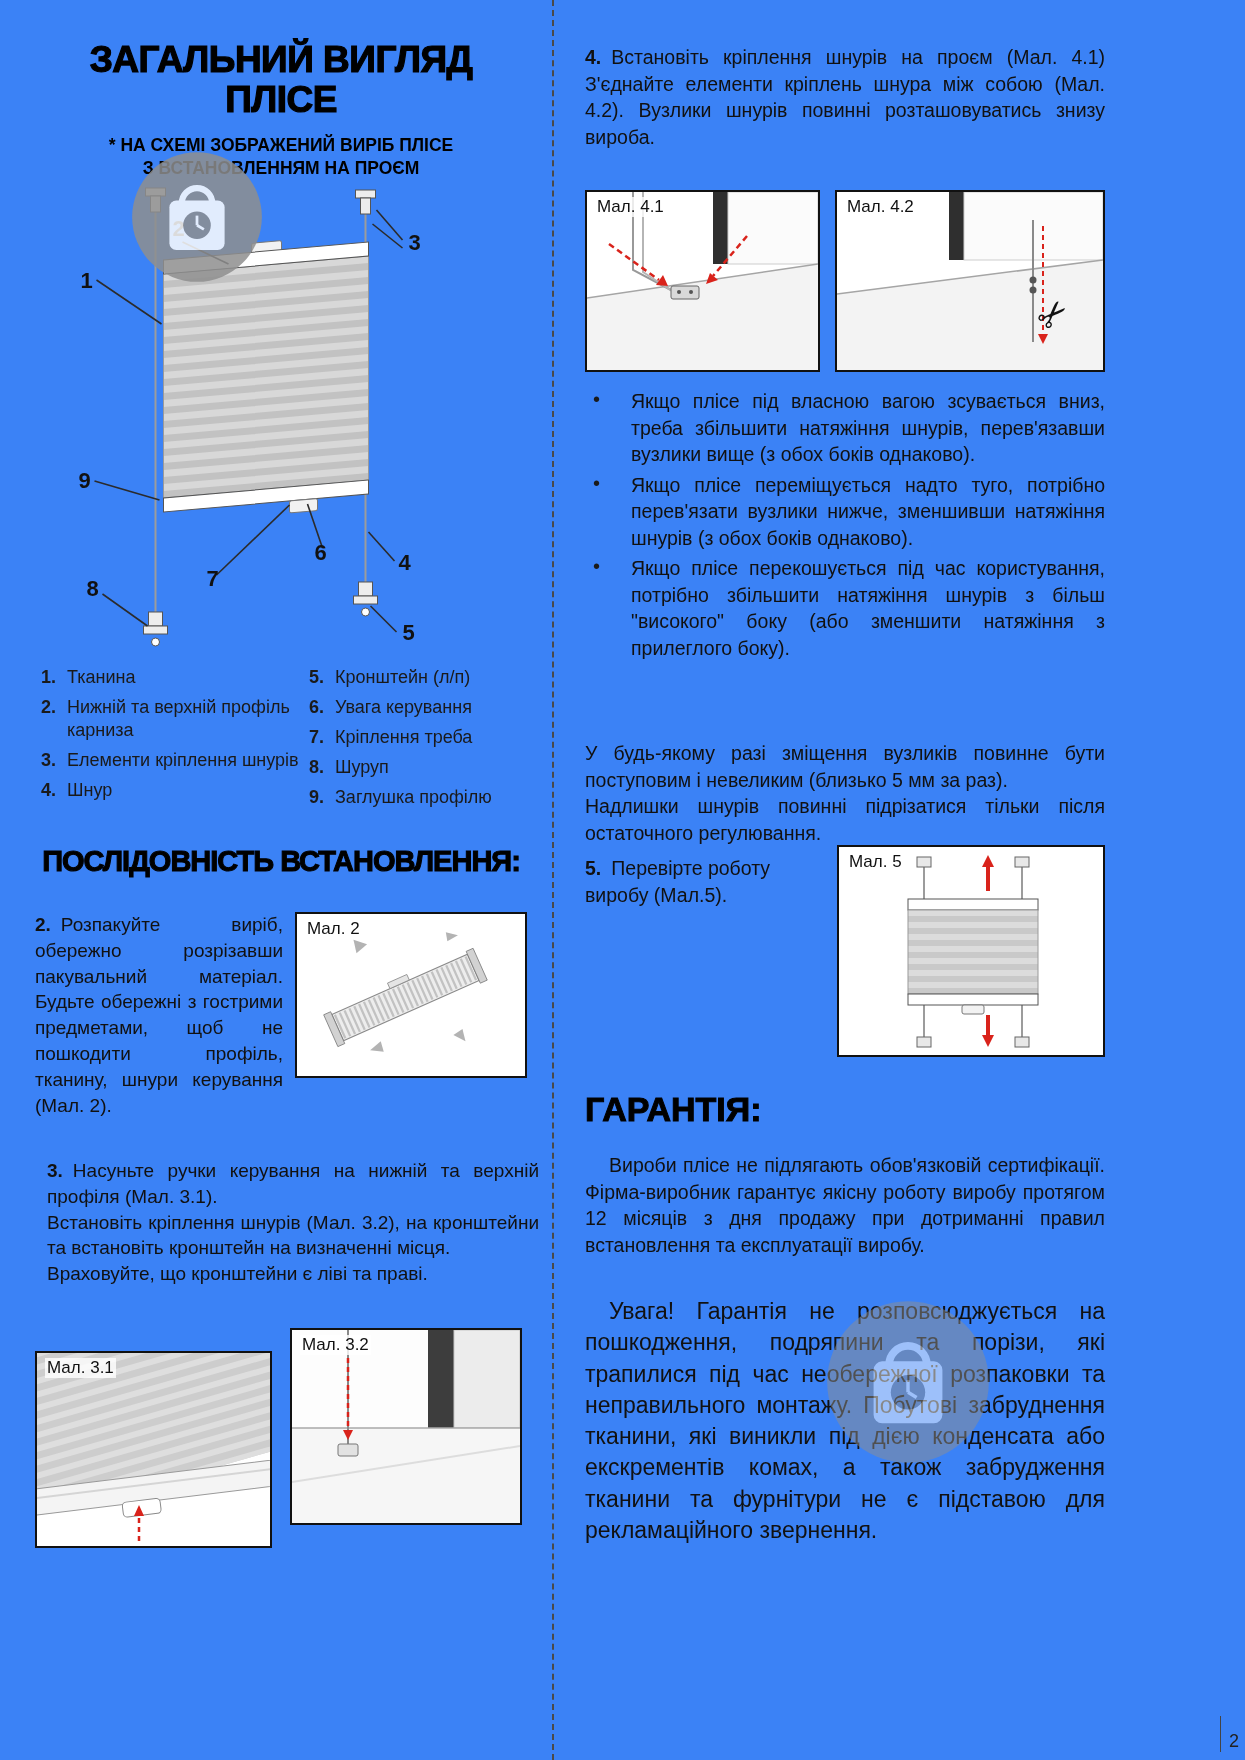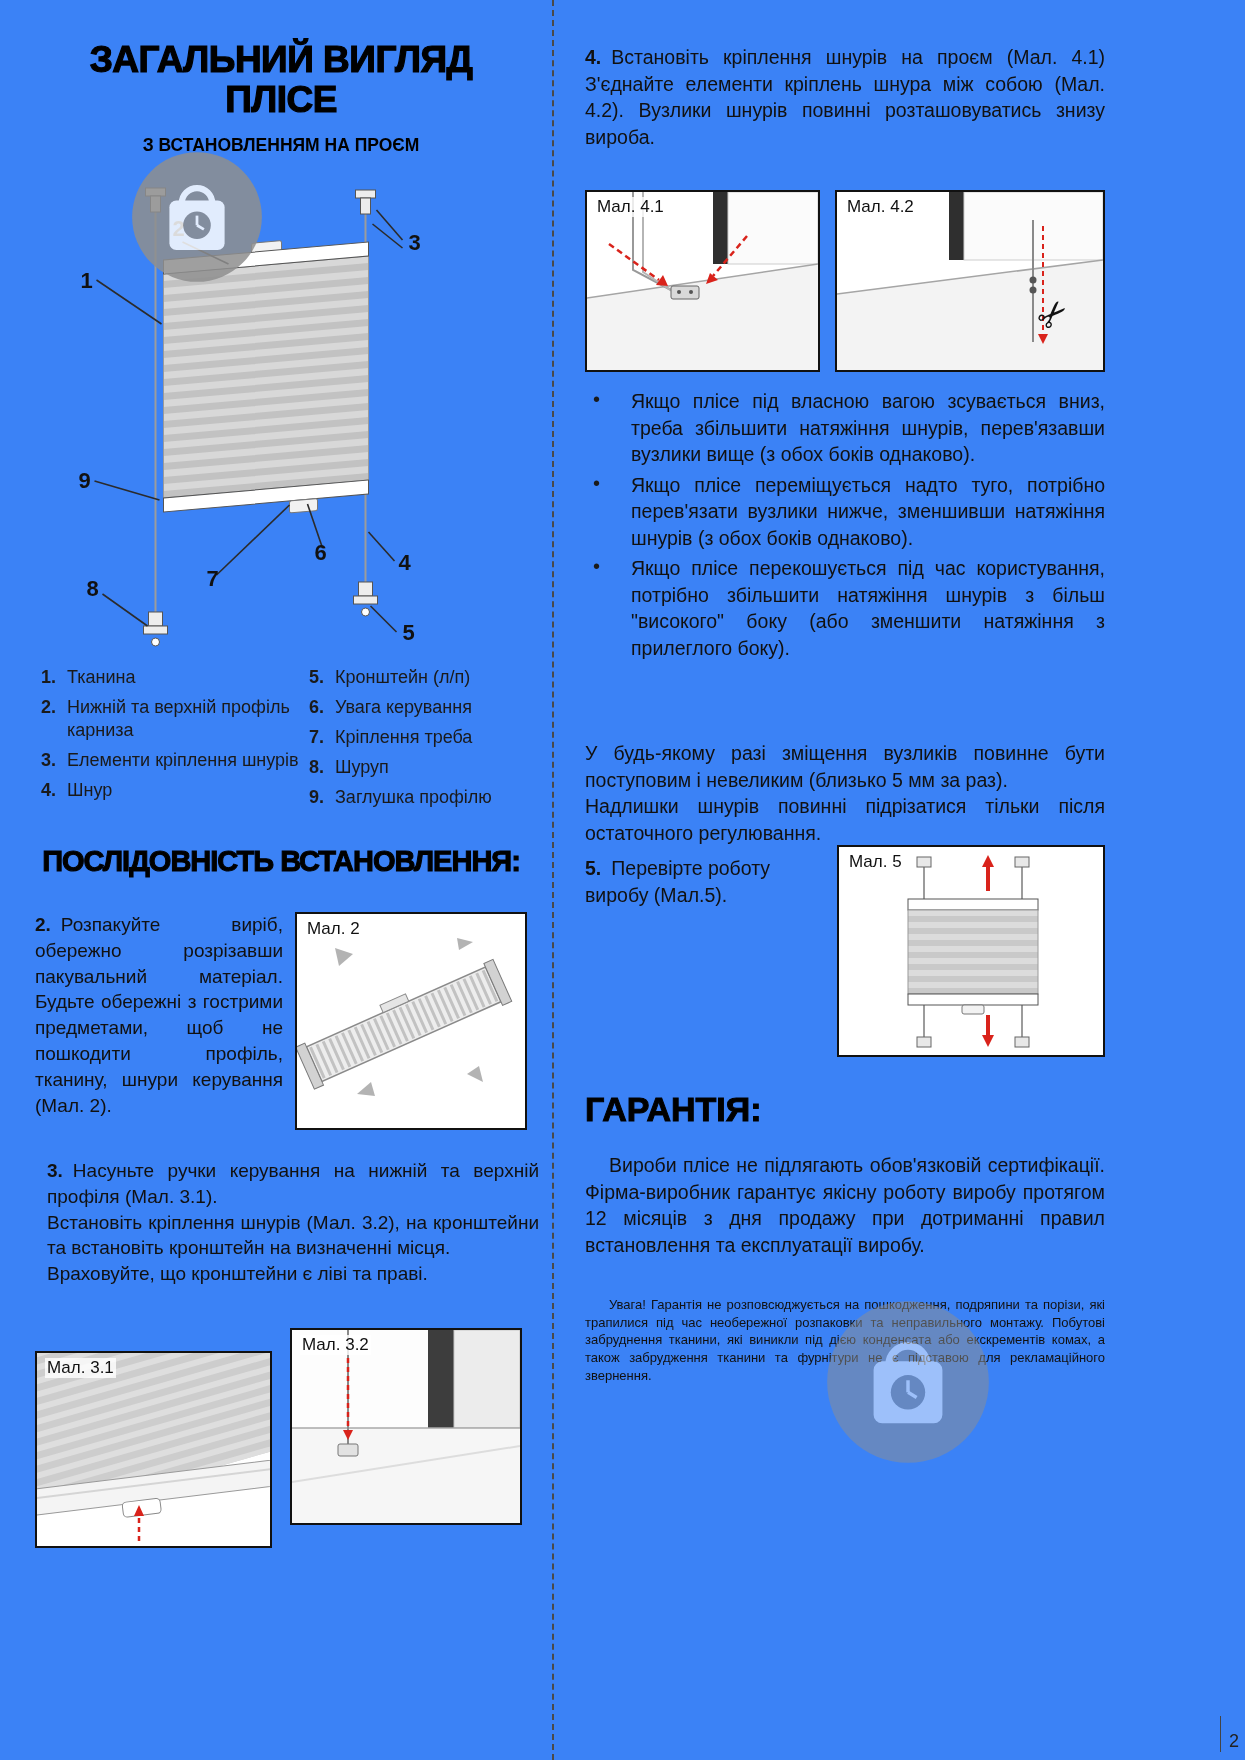--- a/index.html
+++ b/index.html
@@ -128,6 +128,7 @@
     </div>
 
     <div class="subtitle">
+      <div>* НА СХЕМІ ЗОБРАЖЕНИЙ ВИРІБ ПЛІСЕ</div>
       <div>З ВСТАНОВЛЕННЯМ НА ПРОЄМ</div>
     </div>
 

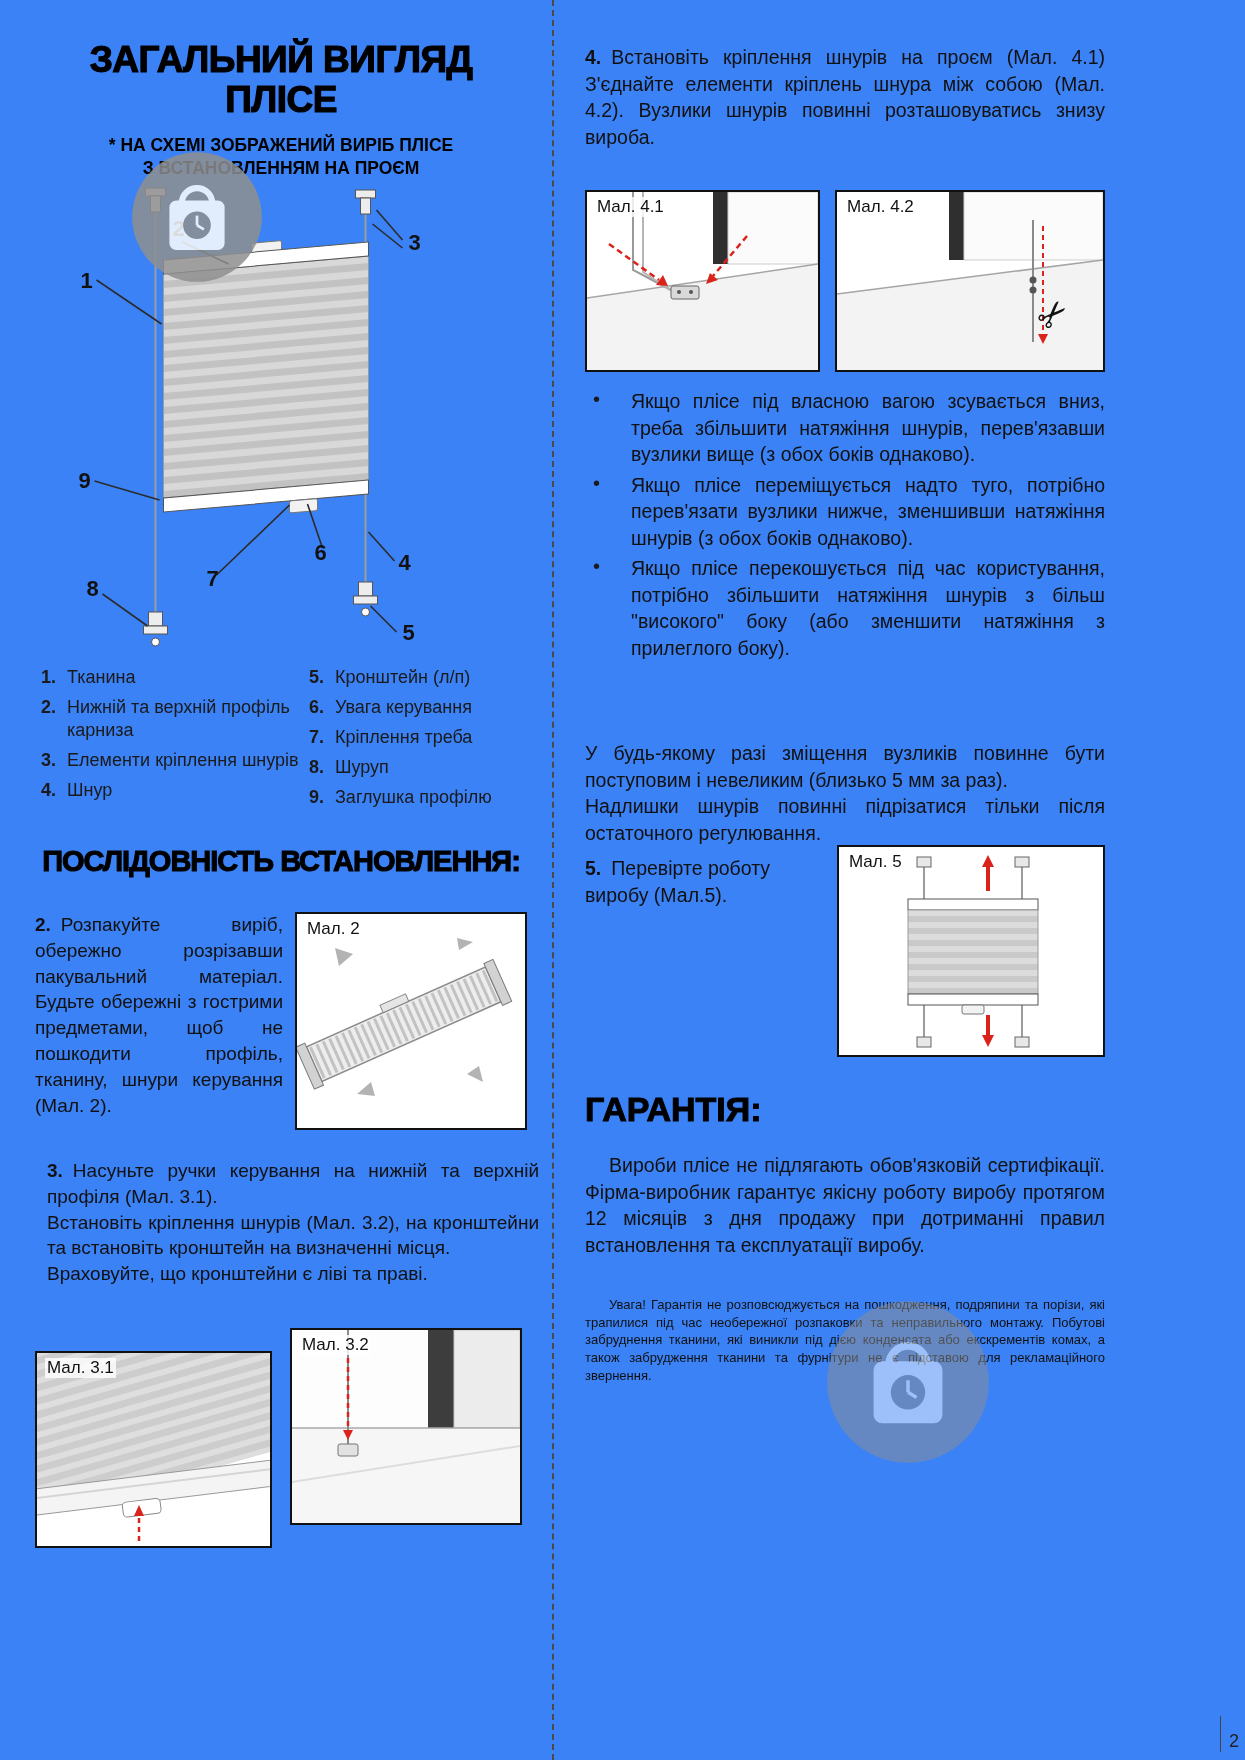--- a/index.html
+++ b/index.html
@@ -71,7 +71,7 @@
   
   .step2-row { position:absolute; top:912px; left:0; width:100%; display:flex; gap:12px; }
   .step2-text { width:248px; }
-  .fig2 { width:232px; height:218px; }
+  .fig2 { width:232px; height:166px; }
 
   .step3 { position:absolute; top:1158px; left:12px; width:100%; }
   .step3 p { margin:0; }

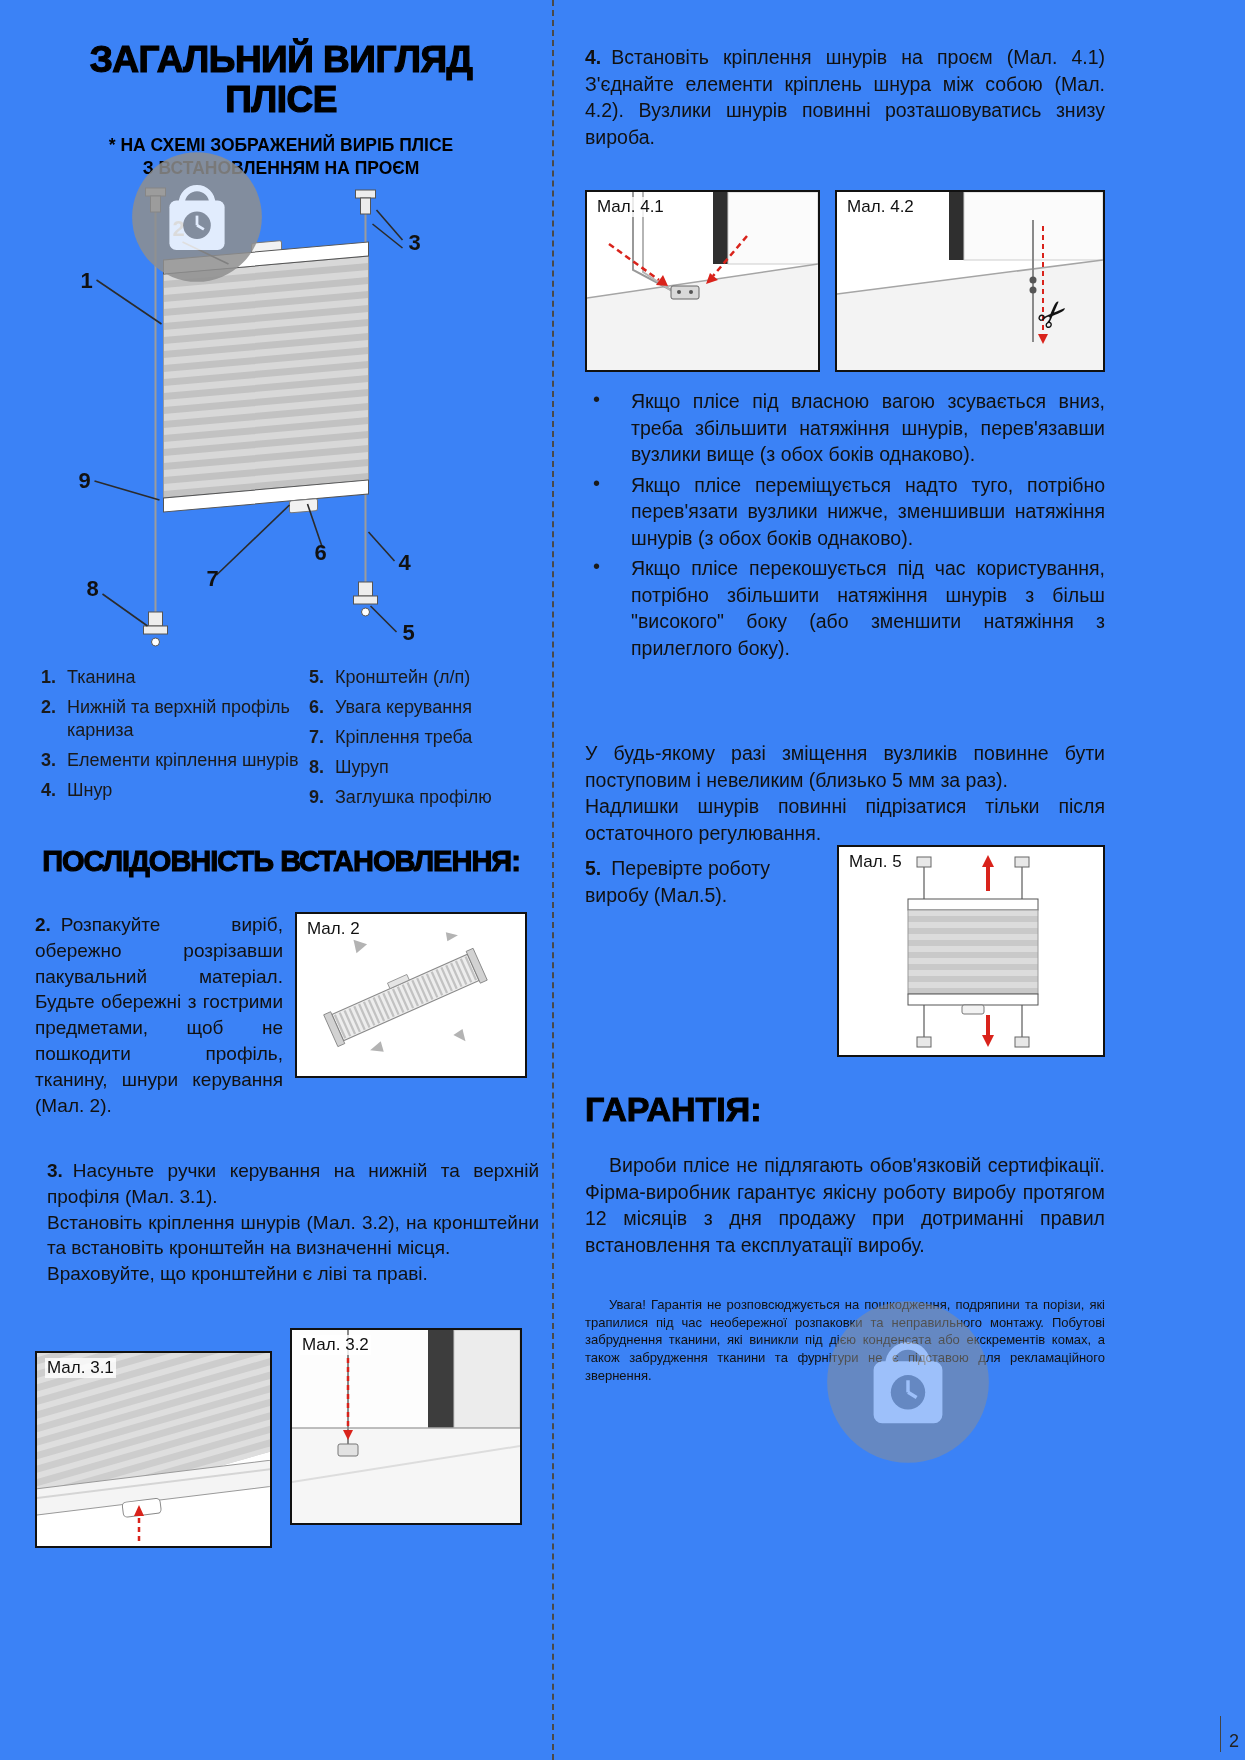--- a/index.html
+++ b/index.html
@@ -98,7 +98,7 @@
   .fig5 { width:268px; height:212px; margin-left:auto; }
 
   .warranty-p1 { position:absolute; top:1152px; left:0; width:100%; font-size:19.5px; text-indent:24px; }
-  .warranty-p2 { position:absolute; top:1296px; left:0; width:100%; font-size:13px; text-indent:24px; }
+  .warranty-p2 { position:absolute; top:1296px; left:0; width:100%; font-size:23px; text-indent:24px; }
 
   
   .watermark { position:absolute; z-index:5; pointer-events:none; }

